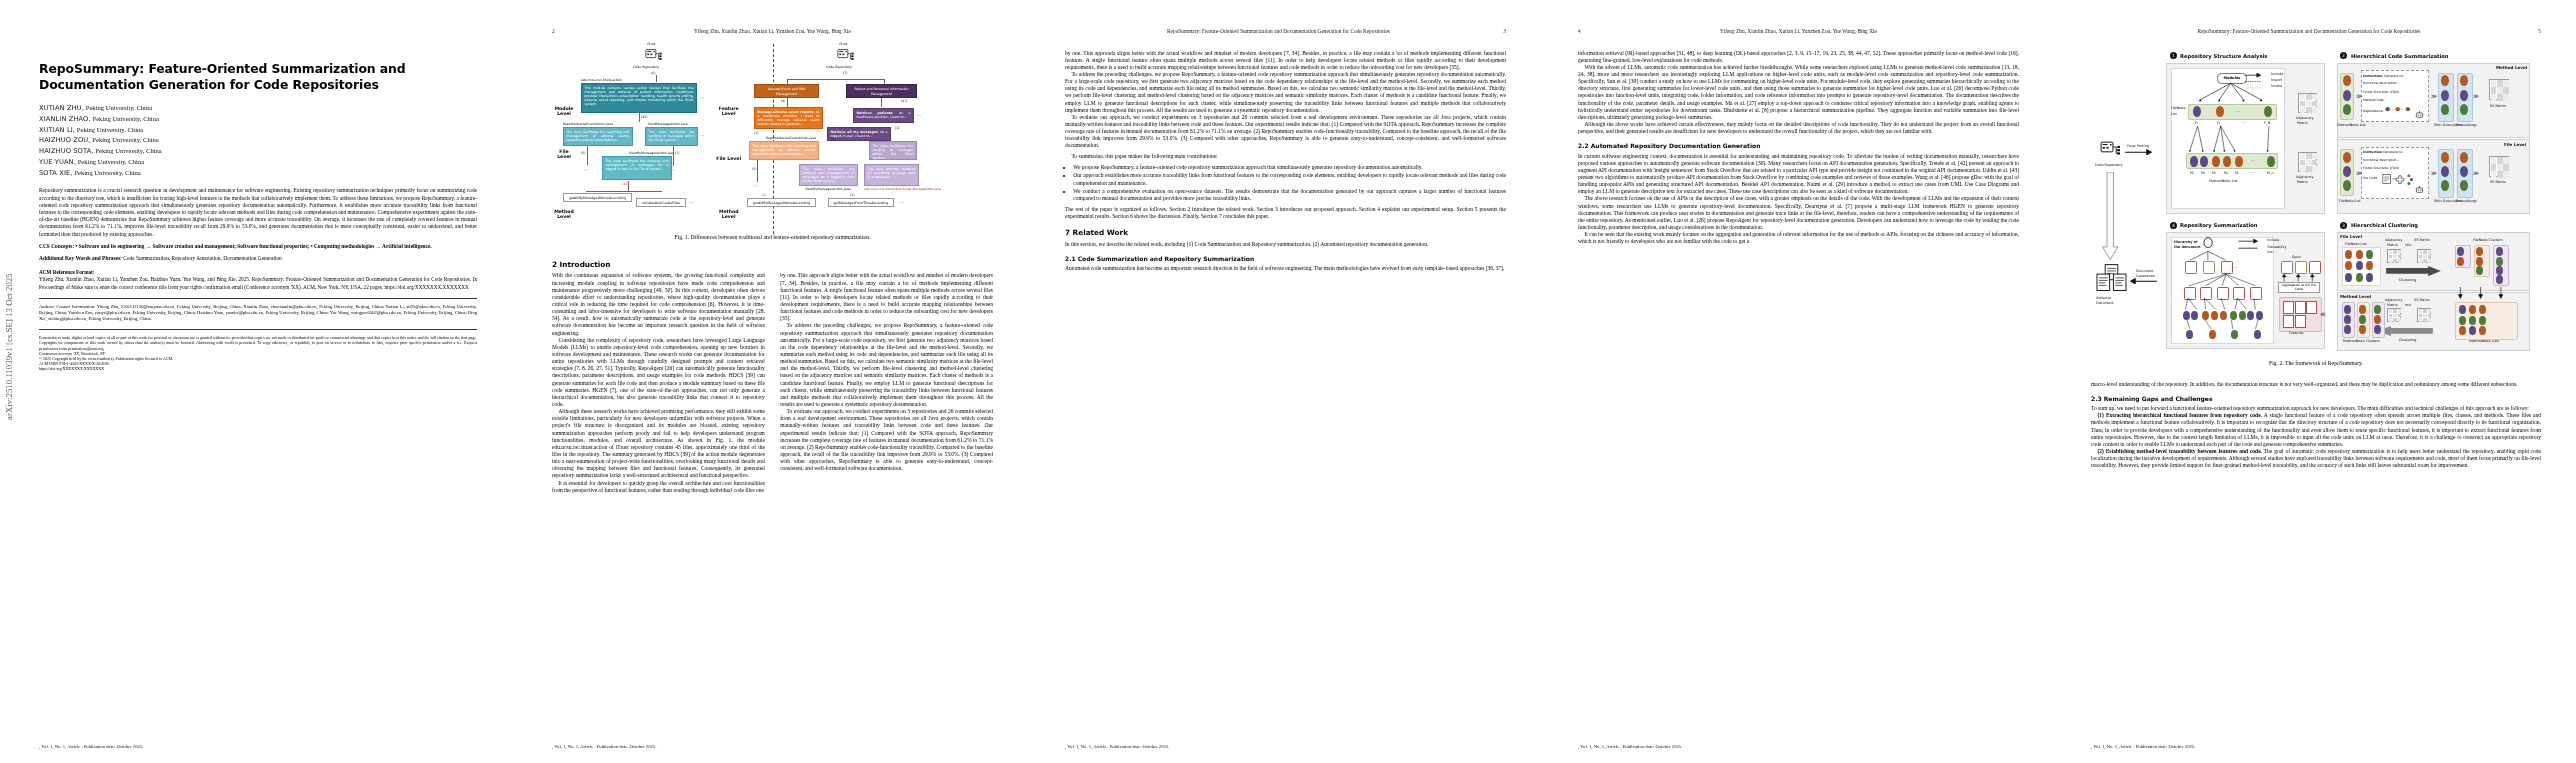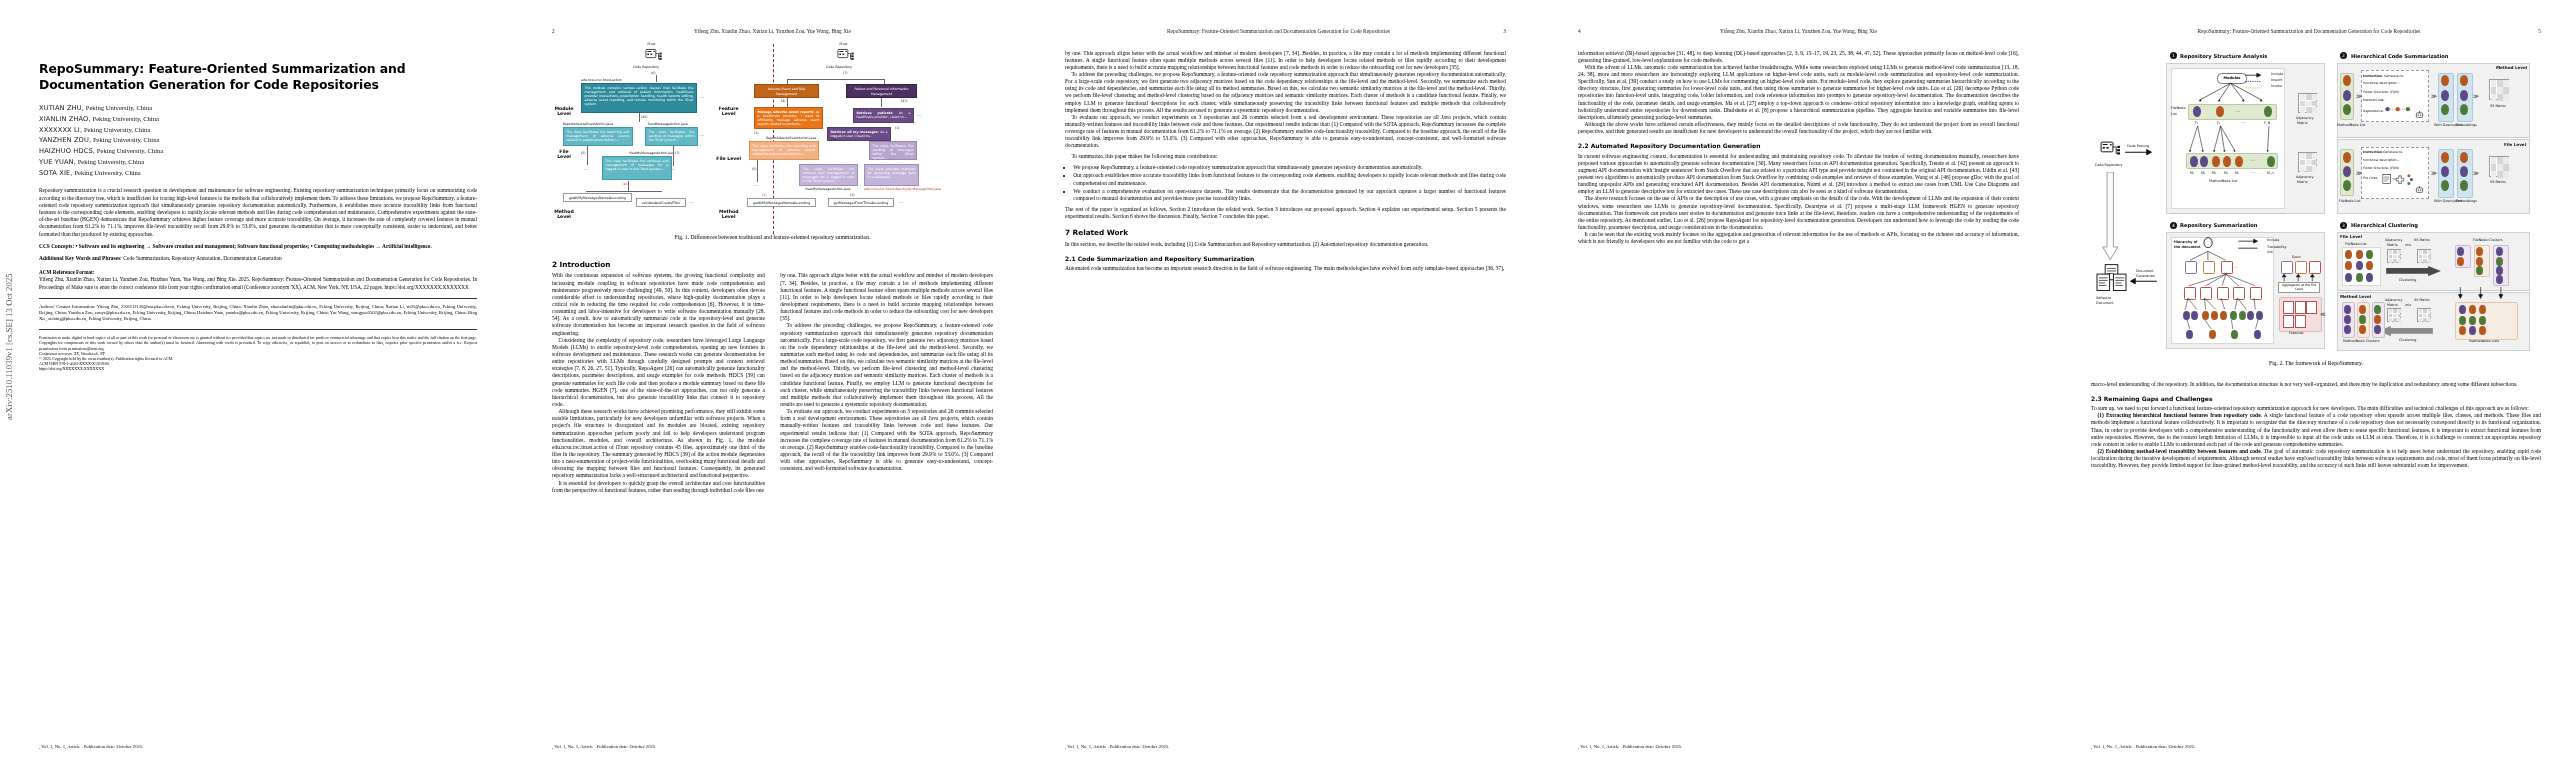--- a/index.html
+++ b/index.html
@@ -102,7 +102,7 @@
     <div class="authors">
       <div><span class="nm">XUTIAN ZHU,</span> <span class="af">Peking University, China</span></div>
       <div><span class="nm">XIANLIN ZHAO,</span> <span class="af">Peking University, China</span></div>
-      <div><span class="nm">XXXXXXX LI,</span> <span class="af">Peking University, China</span></div>
+      <div><span class="nm">XUTIAN LI,</span> <span class="af">Peking University, China</span></div>
       <div><span class="nm">YANZHEN ZOU,</span> <span class="af">Peking University, China</span></div>
       <div><span class="nm">HAIZHUO HDCS,</span> <span class="af">Peking University, China</span></div>
       <div><span class="nm">YUE YUAN,</span> <span class="af">Peking University, China</span></div>

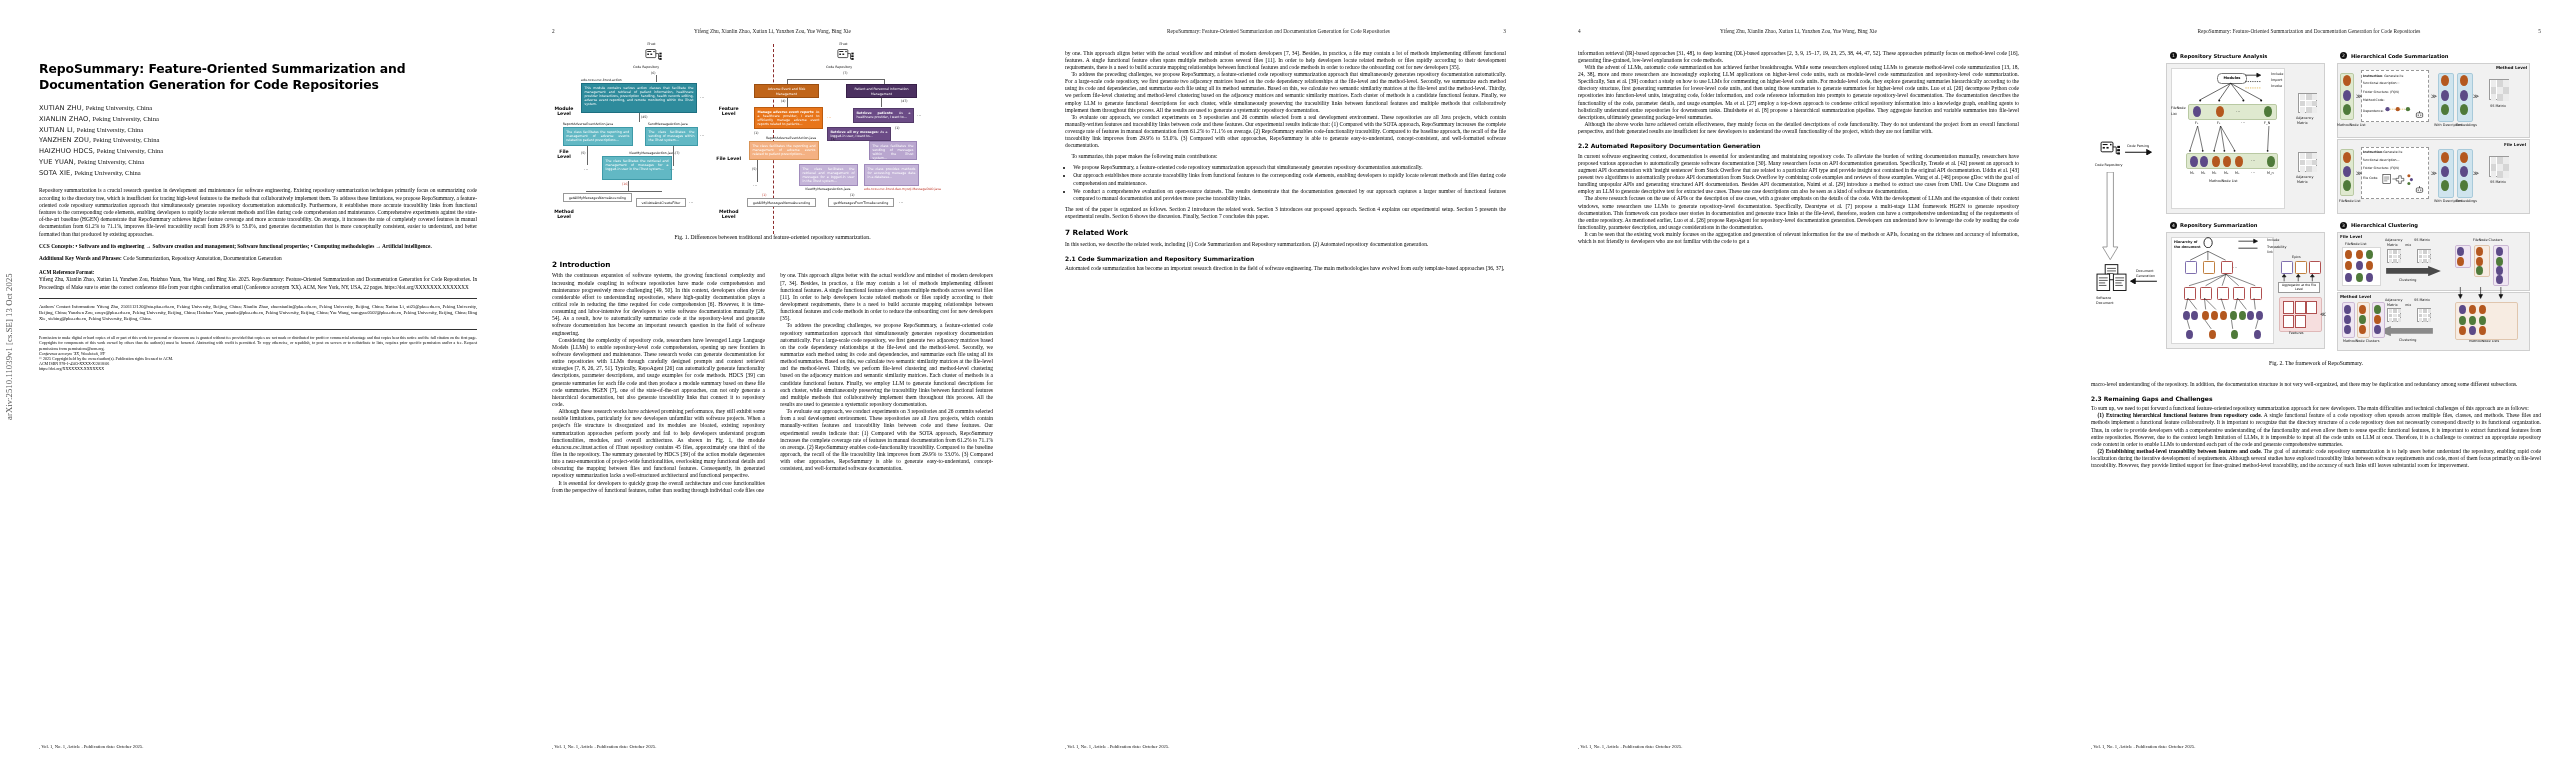--- a/index.html
+++ b/index.html
@@ -103,7 +103,7 @@
       <div><span class="nm">XUTIAN ZHU,</span> <span class="af">Peking University, China</span></div>
       <div><span class="nm">XIANLIN ZHAO,</span> <span class="af">Peking University, China</span></div>
       <div><span class="nm">XUTIAN LI,</span> <span class="af">Peking University, China</span></div>
-      <div><span class="nm">YANZHEN ZOU,</span> <span class="af">Peking University, China</span></div>
+      <div><span class="nm">HAIZHUO ZOU,</span> <span class="af">Peking University, China</span></div>
       <div><span class="nm">HAIZHUO HDCS,</span> <span class="af">Peking University, China</span></div>
       <div><span class="nm">YUE YUAN,</span> <span class="af">Peking University, China</span></div>
       <div><span class="nm">SOTA XIE,</span> <span class="af">Peking University, China</span></div>

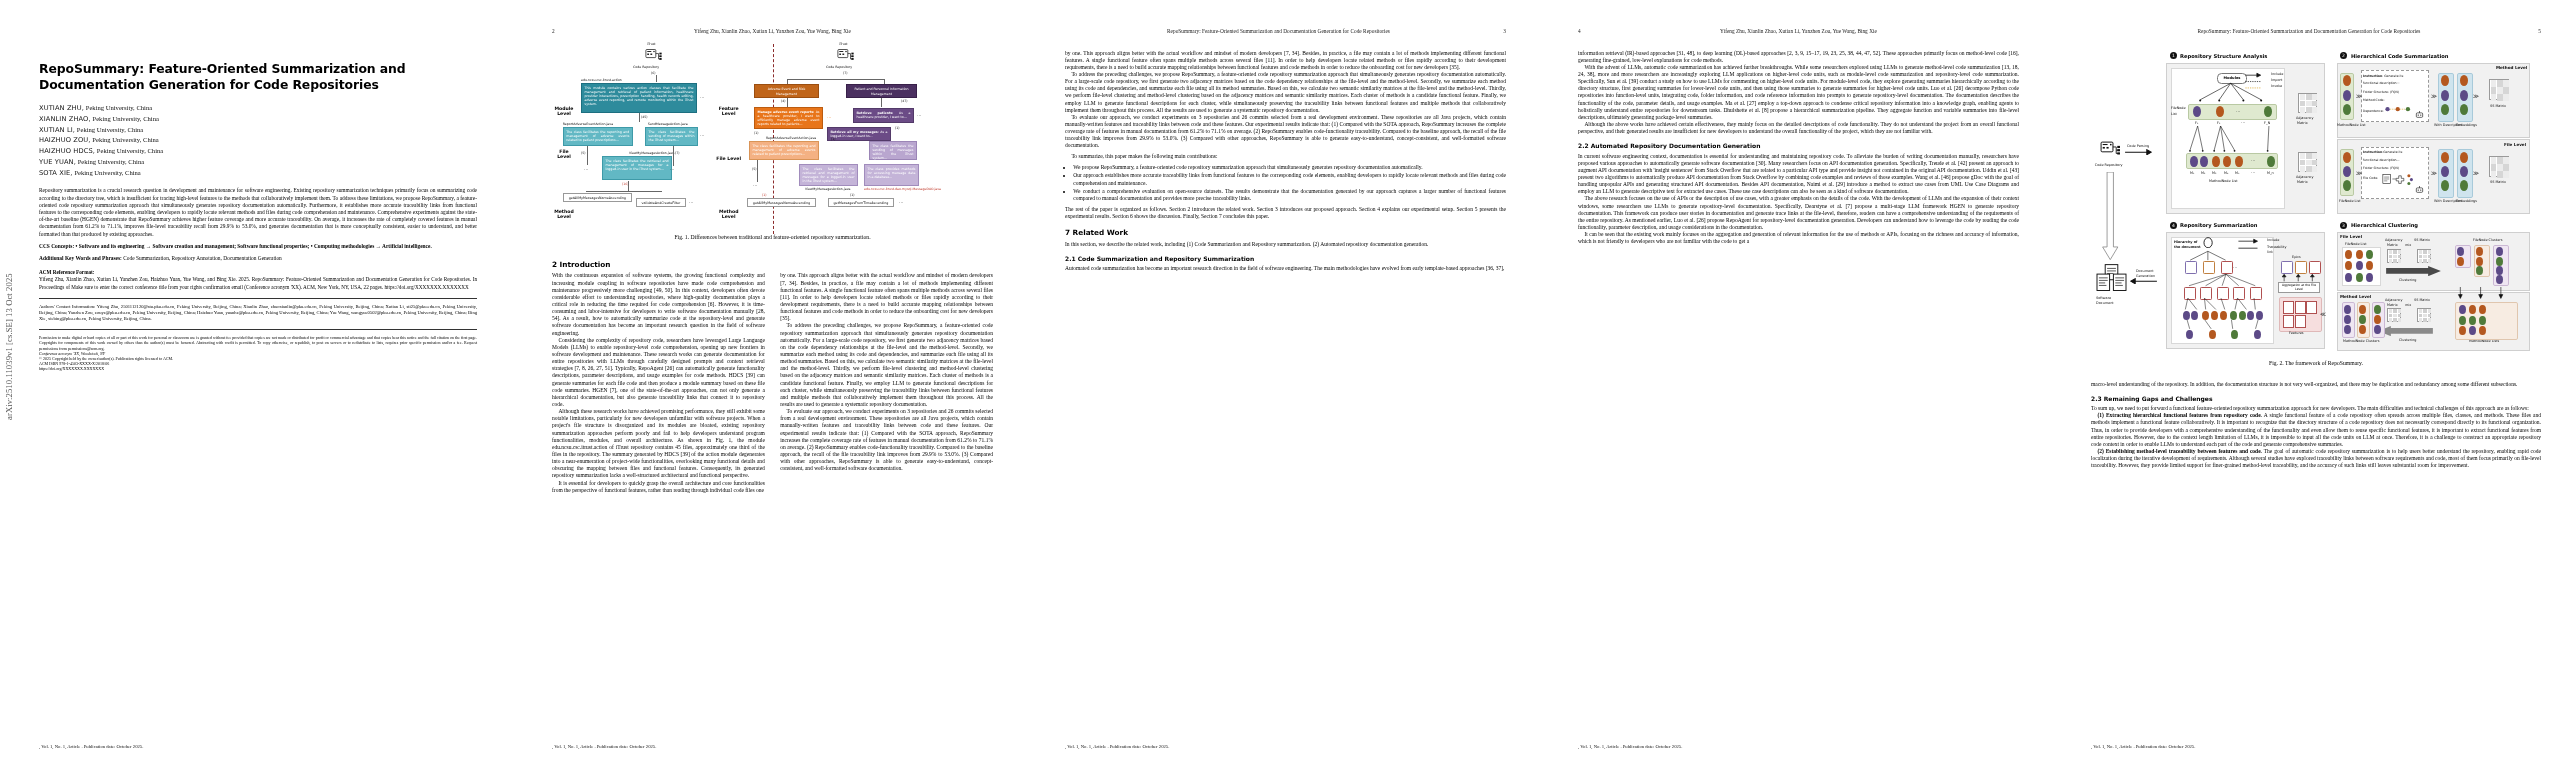--- a/index.html
+++ b/index.html
@@ -104,7 +104,7 @@
       <div><span class="nm">XIANLIN ZHAO,</span> <span class="af">Peking University, China</span></div>
       <div><span class="nm">XUTIAN LI,</span> <span class="af">Peking University, China</span></div>
       <div><span class="nm">HAIZHUO ZOU,</span> <span class="af">Peking University, China</span></div>
-      <div><span class="nm">HAIZHUO HDCS,</span> <span class="af">Peking University, China</span></div>
+      <div><span class="nm">HAIZHUO SOTA,</span> <span class="af">Peking University, China</span></div>
       <div><span class="nm">YUE YUAN,</span> <span class="af">Peking University, China</span></div>
       <div><span class="nm">SOTA XIE,</span> <span class="af">Peking University, China</span></div>
     </div>

